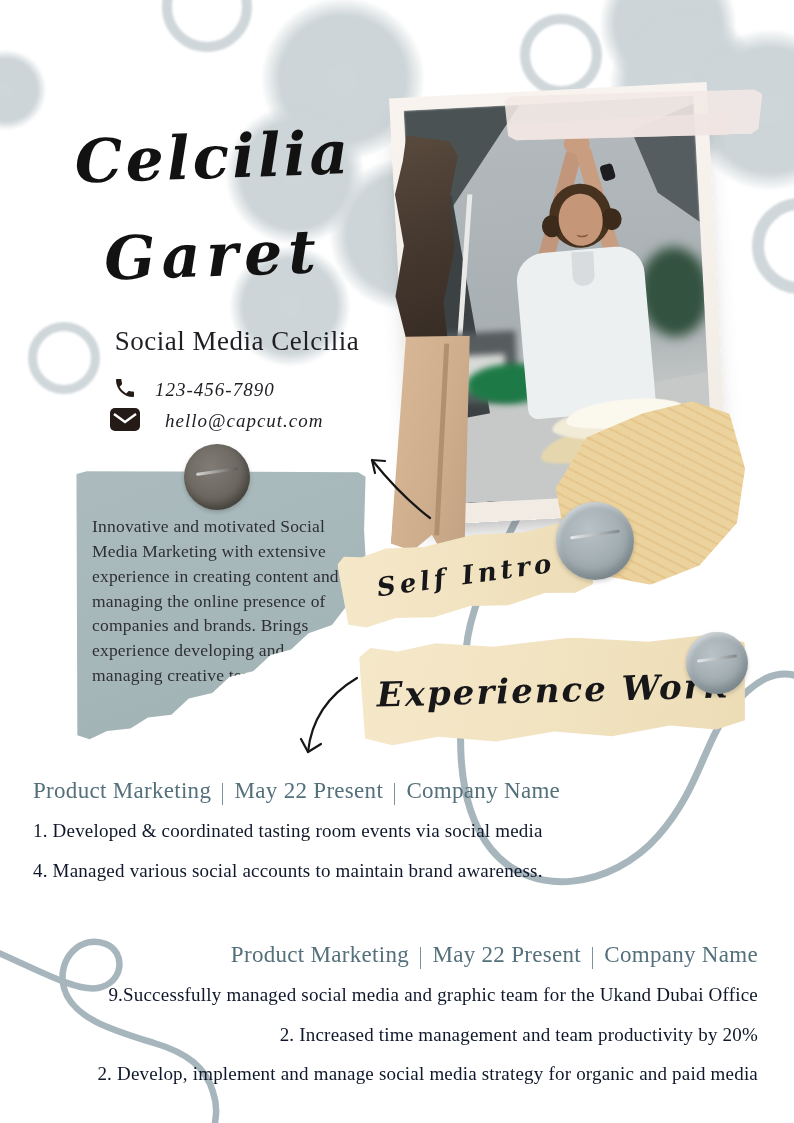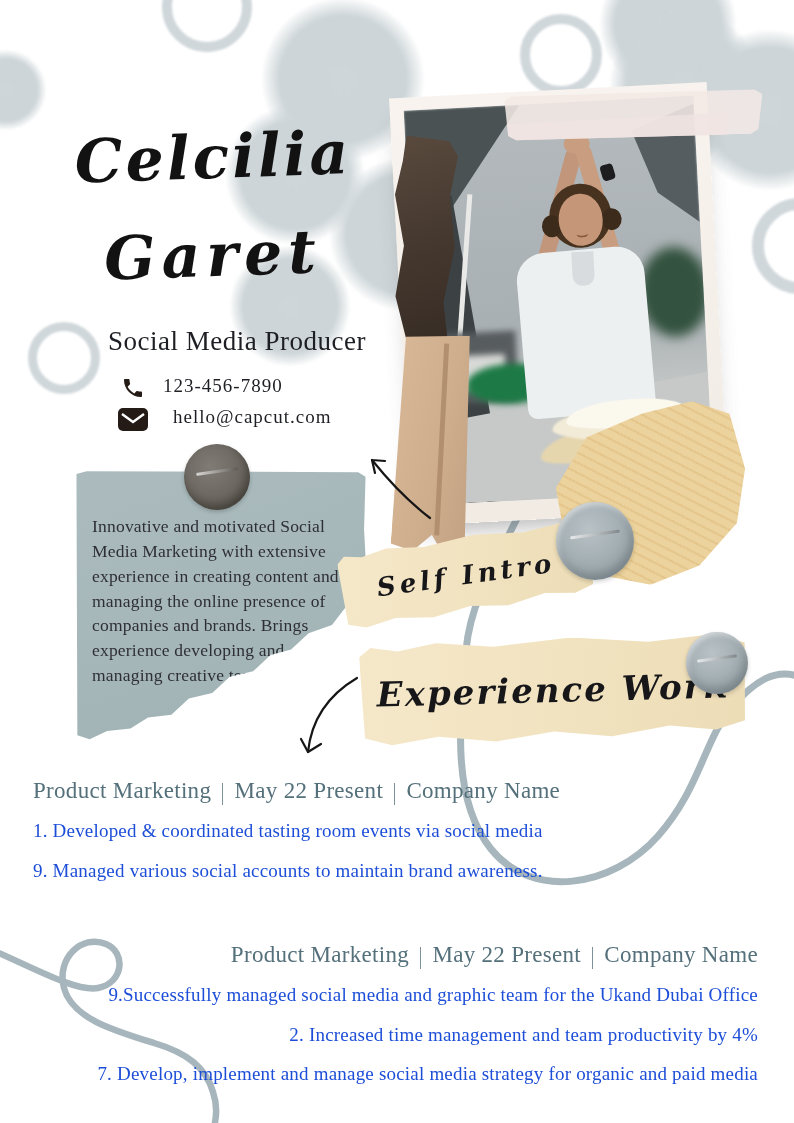--- a/index.html
+++ b/index.html
@@ -147,7 +147,7 @@
 
   <div class="name l1">Celcilia</div>
   <div class="name l2">Garet</div>
-  <div class="job-title">Social Media Producer</div>
+  <div class="job-title">Social Media Celcilia</div>
 
   <div class="contact-row phone">
     <span class="cicon">

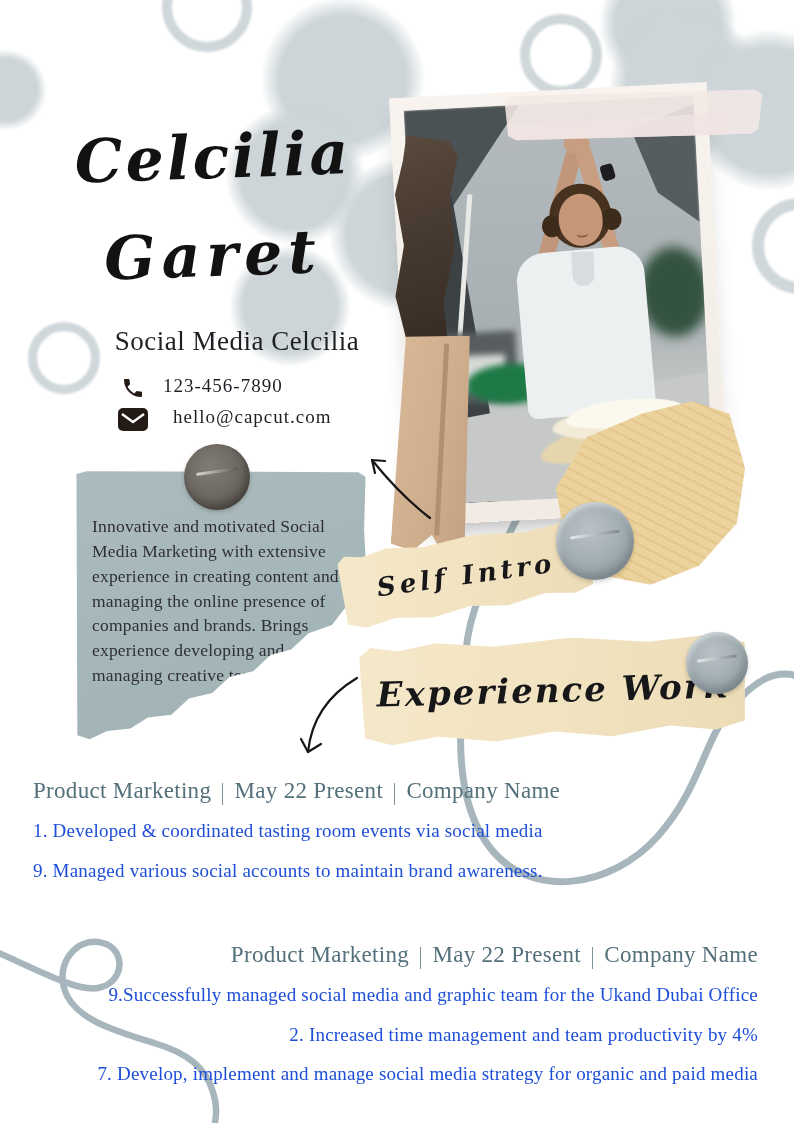--- a/index.html
+++ b/index.html
@@ -21,7 +21,7 @@
   .name.l2{top:220px; letter-spacing:6px;}
   .job-title{position:absolute; left:62px; top:326px; width:350px; text-align:center; z-index:3;
         font-size:27px; color:#1e1f24; letter-spacing:.5px;}
-  .contact-row{position:absolute; left:118px; z-index:3; display:flex; align-items:flex-start; gap:15px;}
+  .contact-row{position:absolute; left:110px; z-index:3; display:flex; align-items:flex-end; gap:15px;font-style:italic;}
   .contact-row.phone{top:375px;}
   .contact-row.email{top:406px;gap:25px;}
   .contact-row .txt{font-size:19px; color:#1e1f24; letter-spacing:1px;}

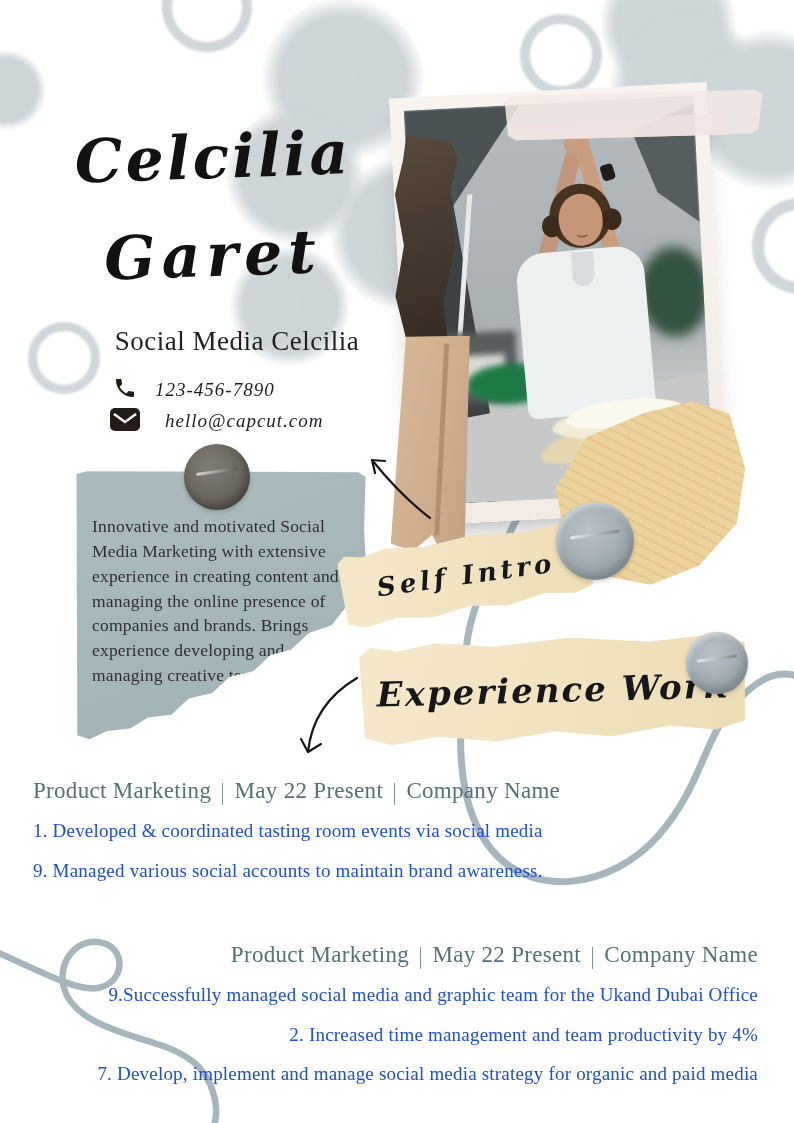--- a/index.html
+++ b/index.html
@@ -116,7 +116,7 @@
   .sec-head{font-size:23px;color:#54707b;letter-spacing:.3px;white-space:nowrap;}
   .sec-head .sep{display:inline-block;margin:0 9px;font-size:25px;font-weight:normal;color:#54707b;
     transform:scaleX(.6) translateY(2px);}
-  .sec-items{margin-top:13px;font-size:19px;color:#1d4ed8;line-height:1.5;}
+  .sec-items{margin-top:13px;font-size:19px;color:#0f172a;line-height:1.5;}
   .sec-items .item{margin-bottom:11px;letter-spacing:.2px;}
   .section.right{text-align:right;}
 </style>

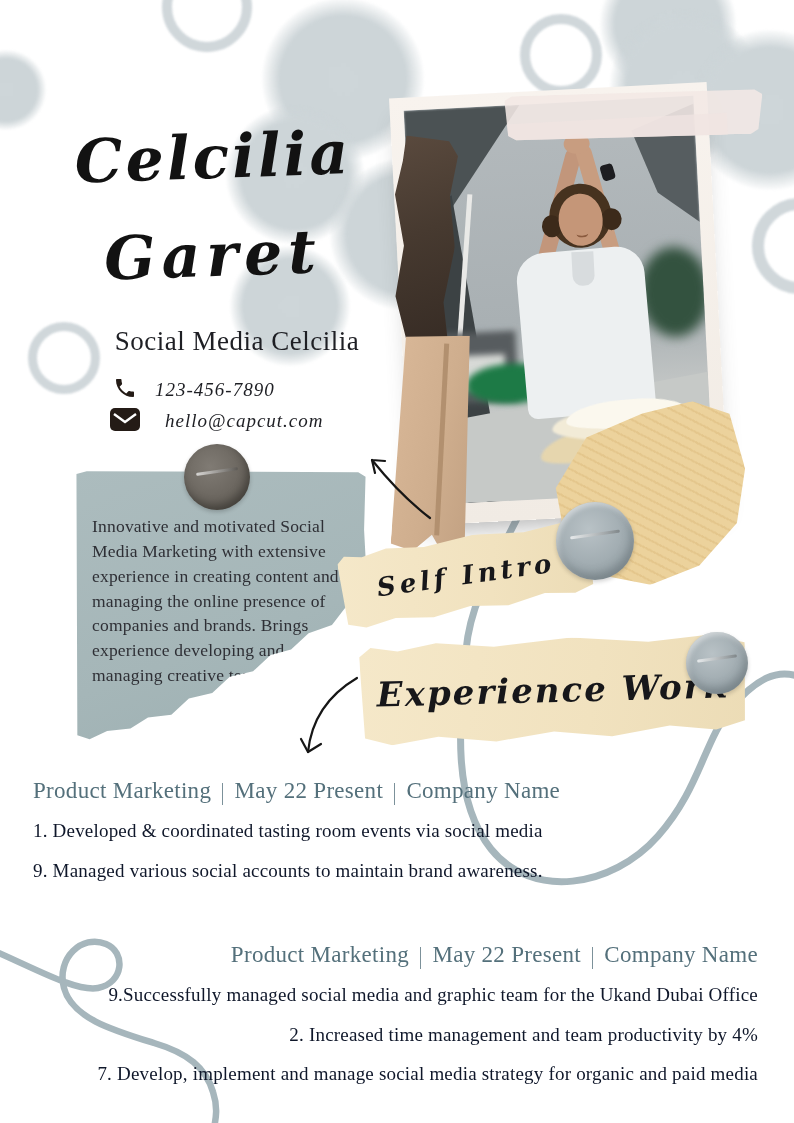--- a/index.html
+++ b/index.html
@@ -239,7 +239,7 @@
     </div>
     <div class="sec-items">
       <div class="item">1. Developed &amp; coordinated tasting room events via social media</div>
-      <div class="item">9. Managed various social accounts to maintain brand awareness.</div>
+      <div class="item">4. Managed various social accounts to maintain brand awareness.</div>
     </div>
   </div>
 

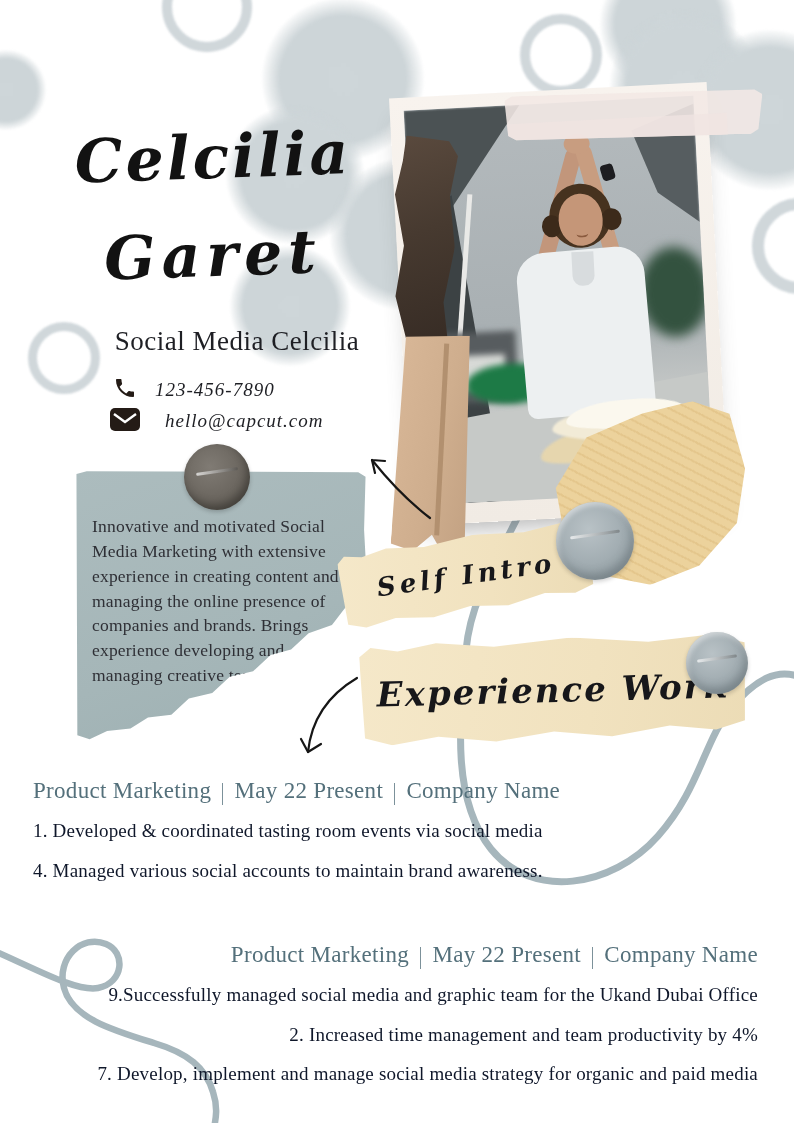--- a/index.html
+++ b/index.html
@@ -249,7 +249,7 @@
     </div>
     <div class="sec-items">
       <div class="item">9.Successfully managed social media and graphic team for the Ukand Dubai Office</div>
-      <div class="item">2. Increased time management and team productivity by 4%</div>
+      <div class="item">2. Increased time management and team productivity by 20%</div>
       <div class="item">7. Develop, implement and manage social media strategy for organic and paid media</div>
     </div>
   </div>

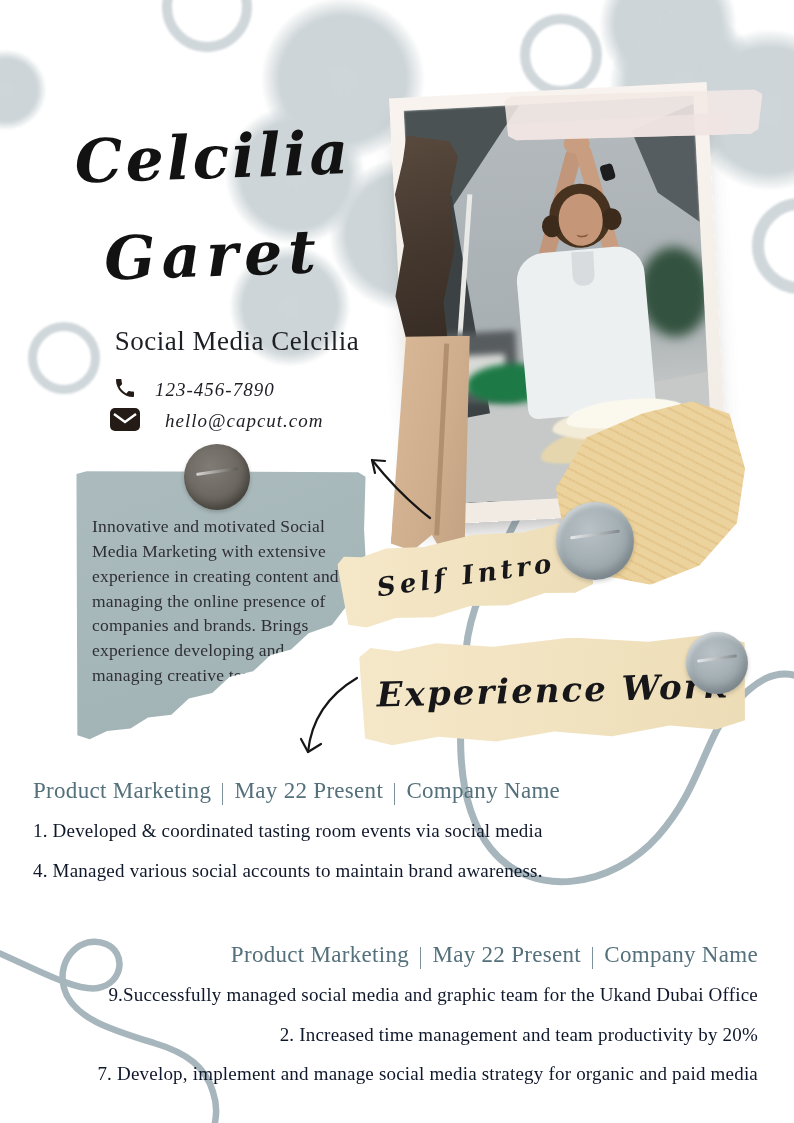--- a/index.html
+++ b/index.html
@@ -250,7 +250,7 @@
     <div class="sec-items">
       <div class="item">9.Successfully managed social media and graphic team for the Ukand Dubai Office</div>
       <div class="item">2. Increased time management and team productivity by 20%</div>
-      <div class="item">7. Develop, implement and manage social media strategy for organic and paid media</div>
+      <div class="item">2. Develop, implement and manage social media strategy for organic and paid media</div>
     </div>
   </div>
 

